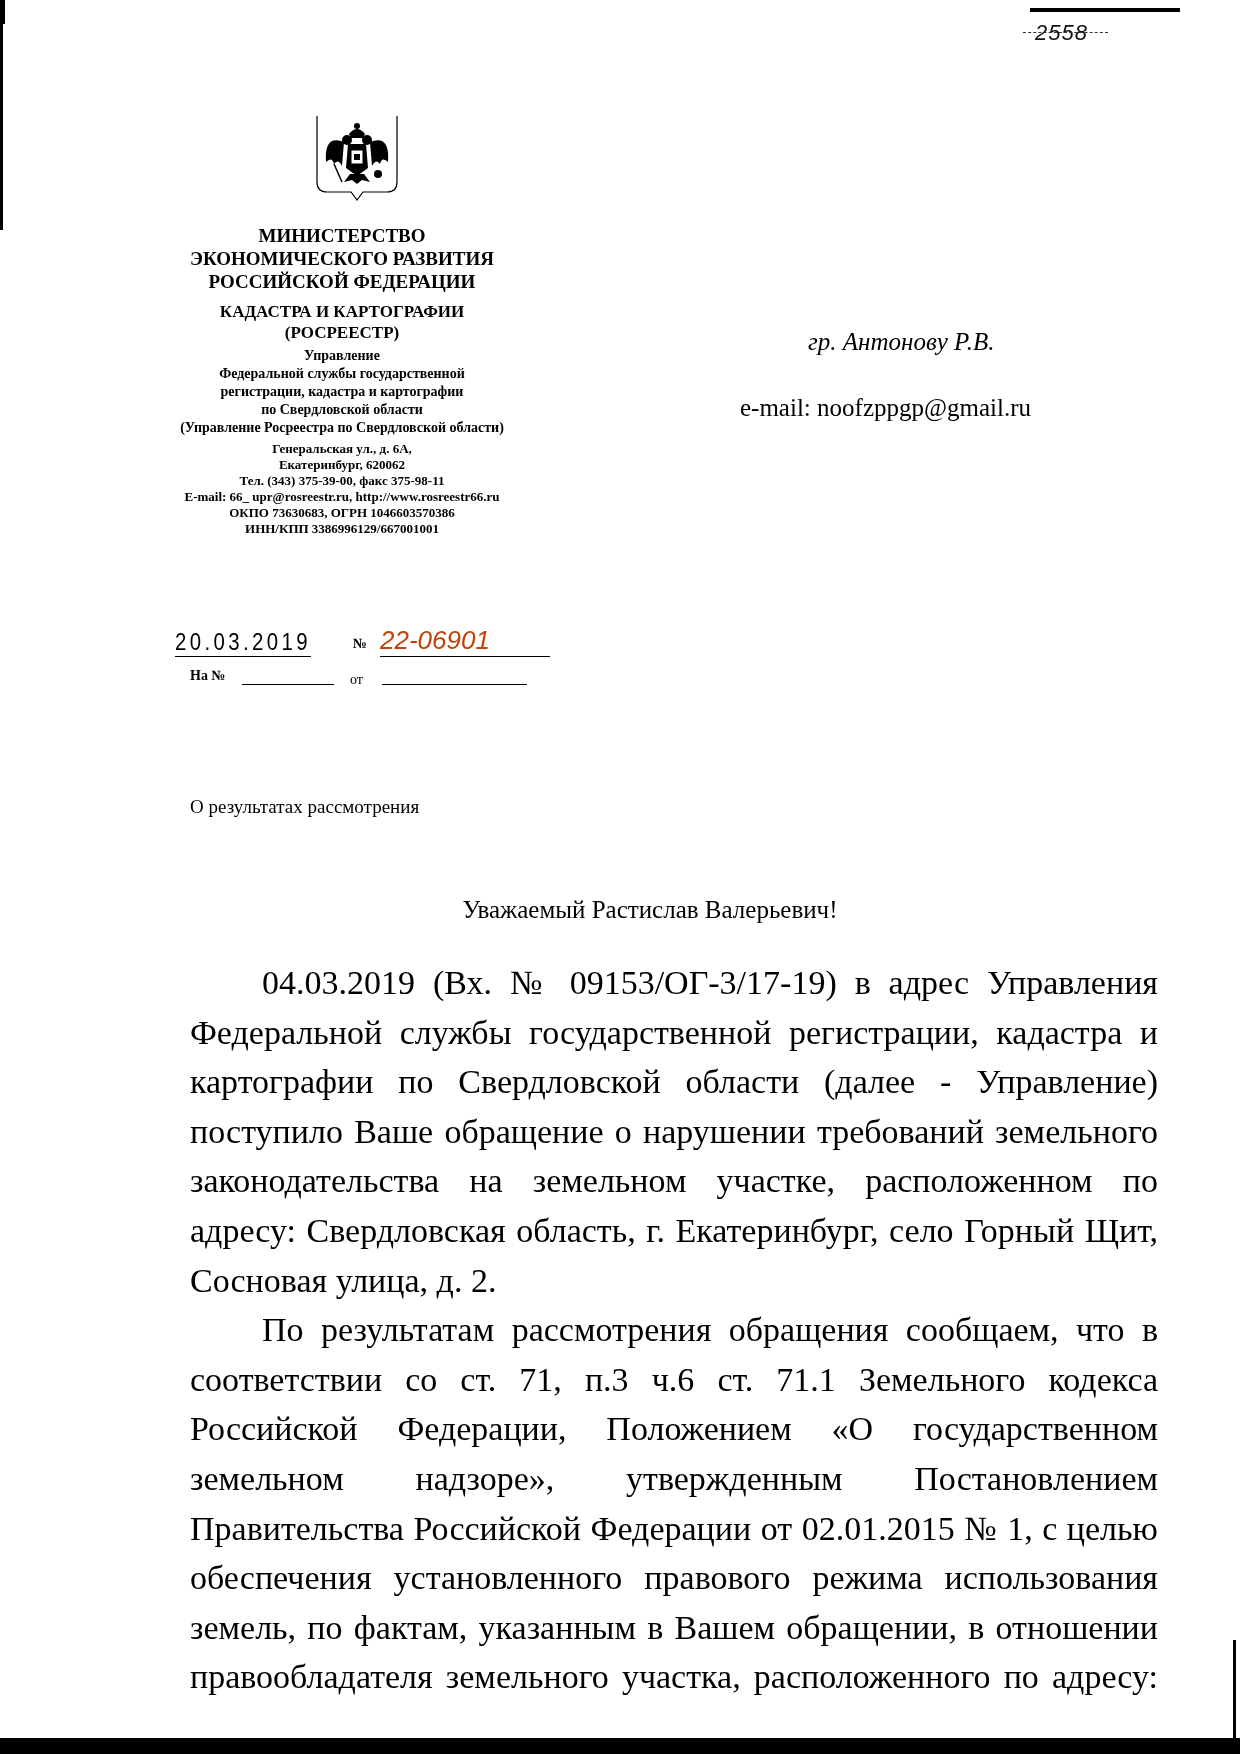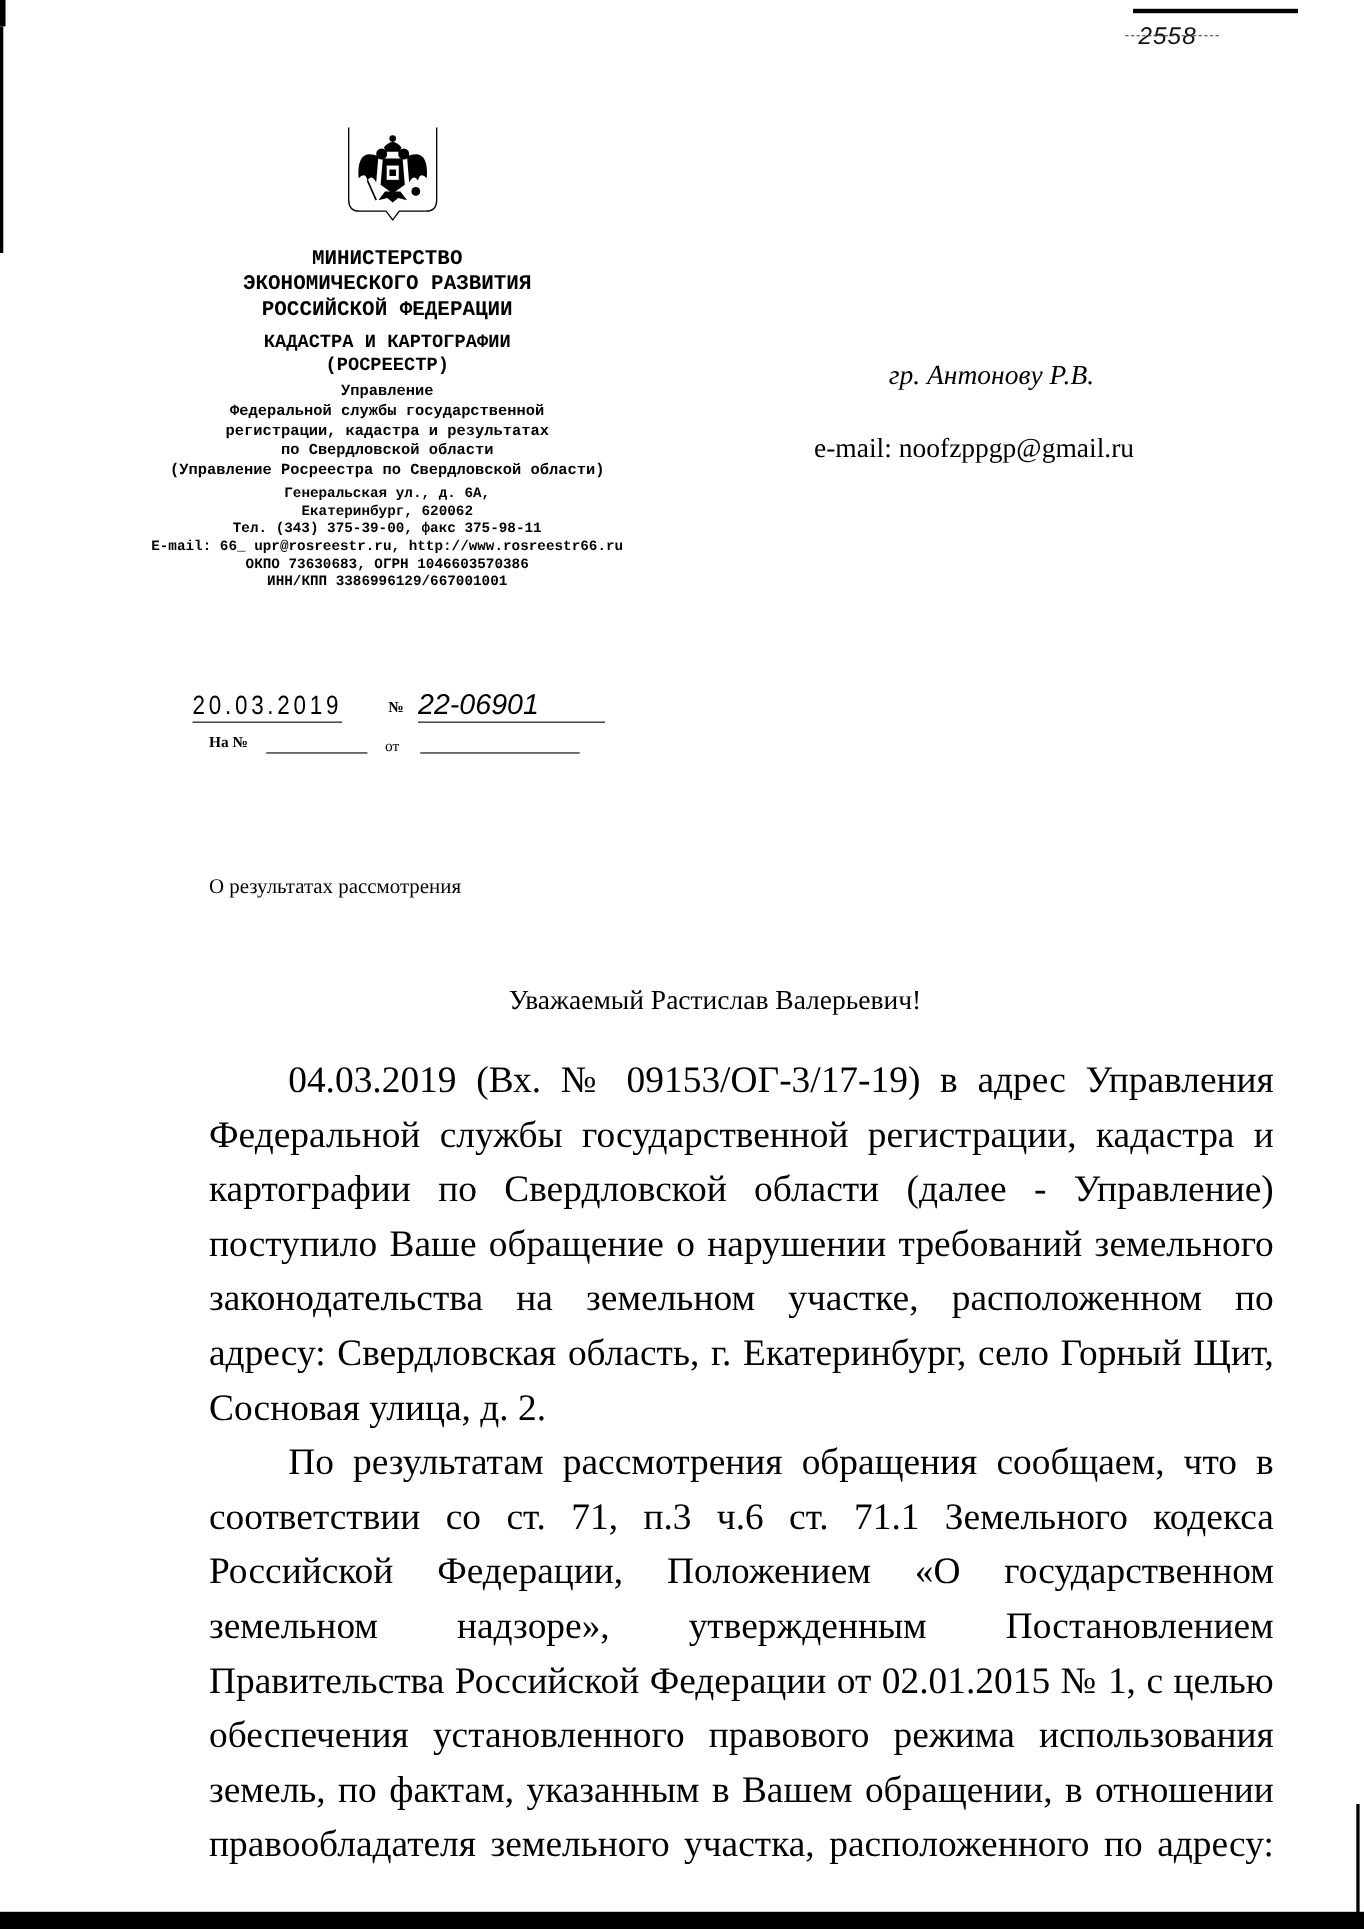--- a/index.html
+++ b/index.html
@@ -19,7 +19,7 @@
   .emblem { position: absolute; left: 314px; top: 112px; width: 86px; height: 96px; }
 
   
-  .letterhead { position: absolute; left: 122px; top: 224px; width: 460px; text-align: center; font-family: Liberation Mono, monospace; font-weight: bold; }
+  .letterhead { position: absolute; left: 112px; top: 224px; width: 460px; text-align: center; font-family: Liberation Serif, serif; font-weight: bold; }
   .lh-ministry { font-size: 19px; line-height: 23px; }
   .lh-service { font-size: 17px; line-height: 21px; margin-top: 8px; }
   .lh-dept { font-size: 14px; line-height: 18px; margin-top: 4px; }

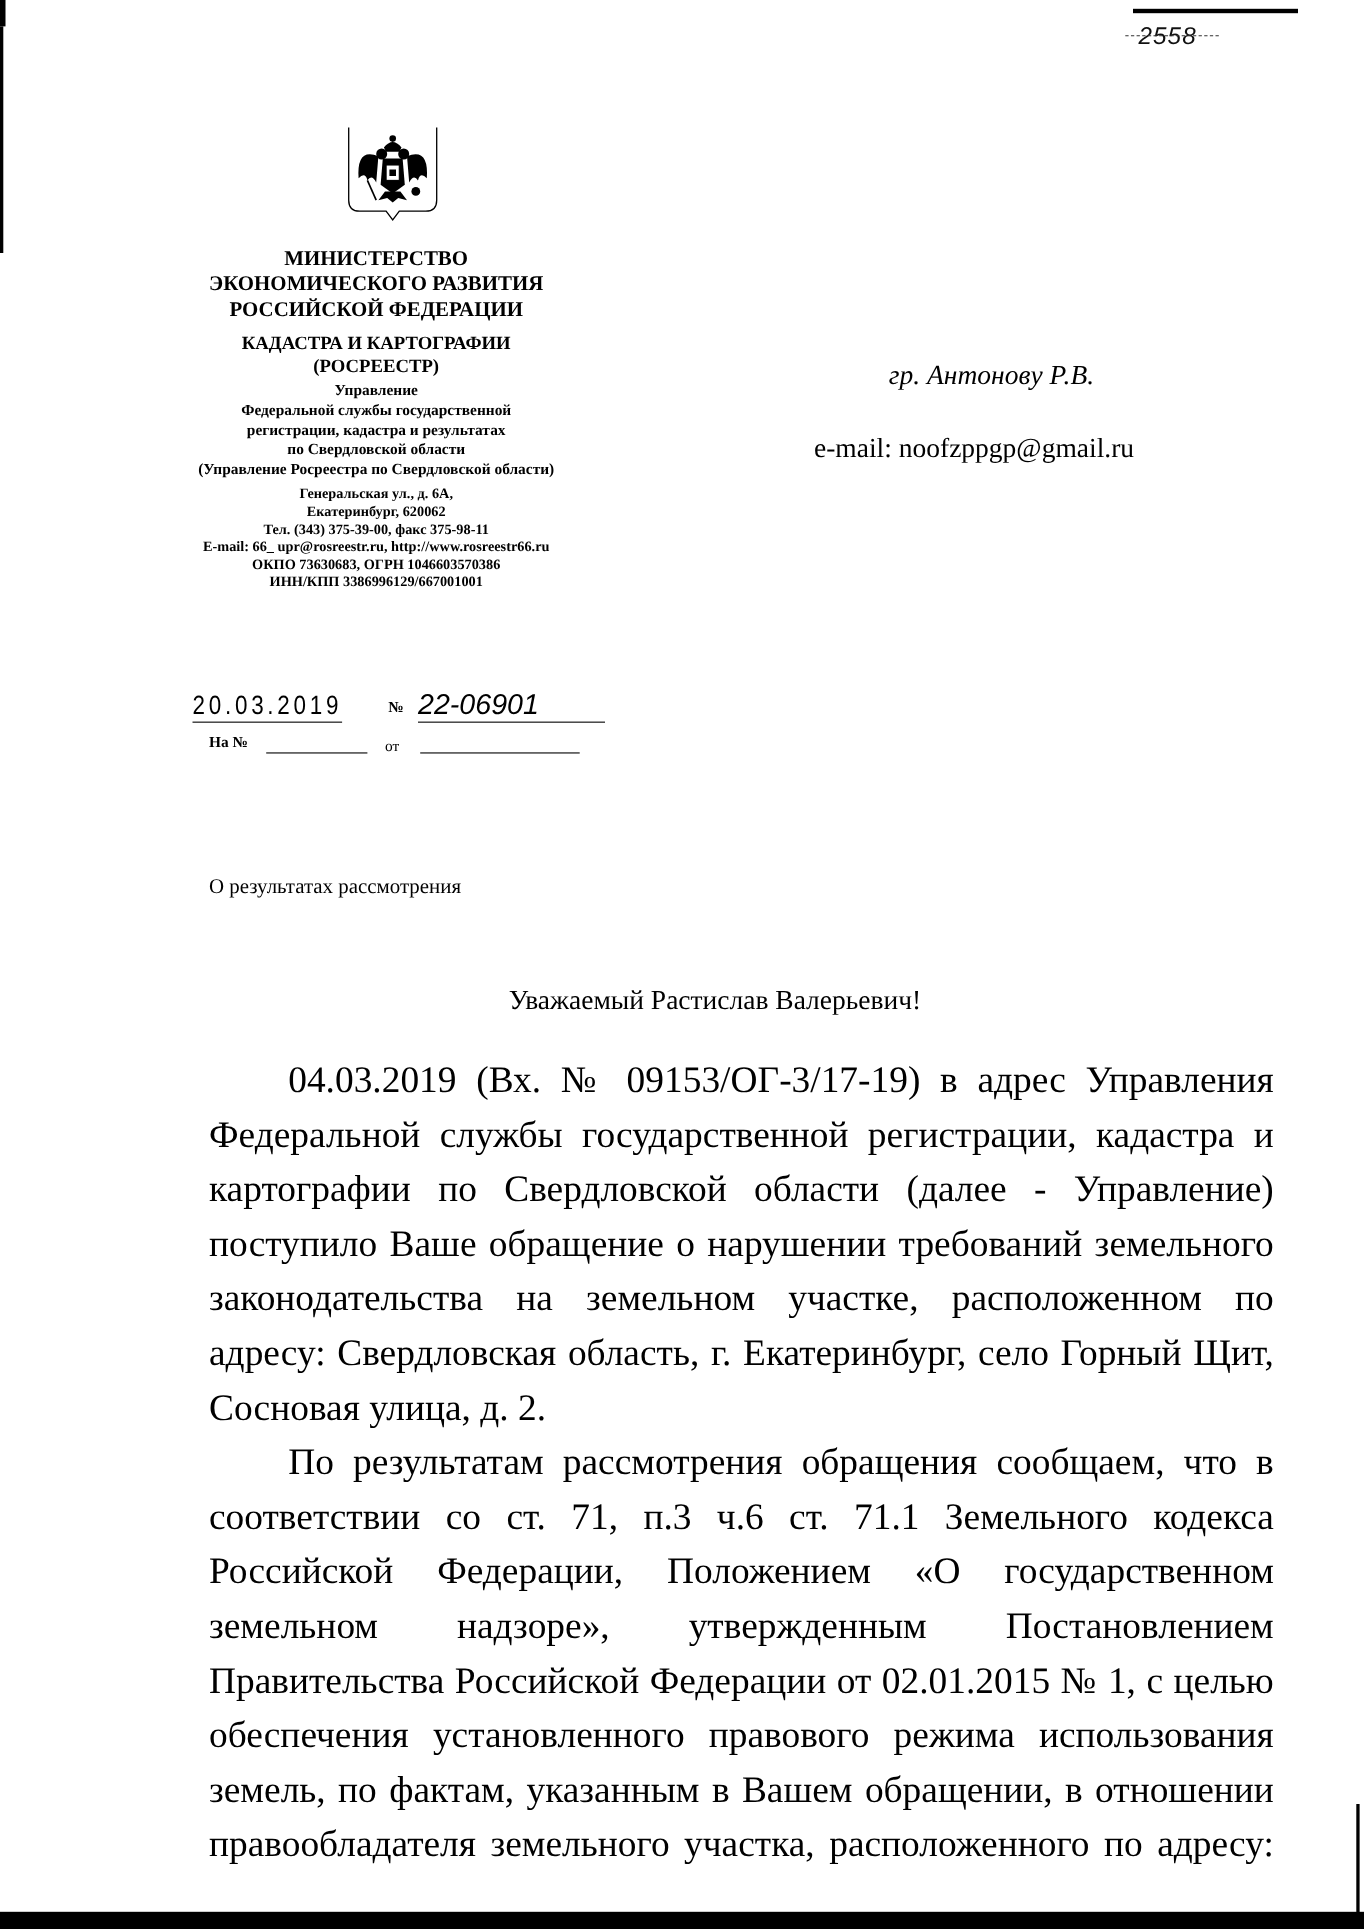--- a/index.html
+++ b/index.html
@@ -96,7 +96,7 @@
   <div class="lh-dept">
     <div>Управление</div>
     <div>Федеральной службы государственной</div>
-    <div>регистрации, кадастра и результатах</div>
+    <div>регистрации, кадастра и картографии</div>
     <div>по Свердловской области</div>
     <div>(Управление Росреестра по Свердловской области)</div>
   </div>

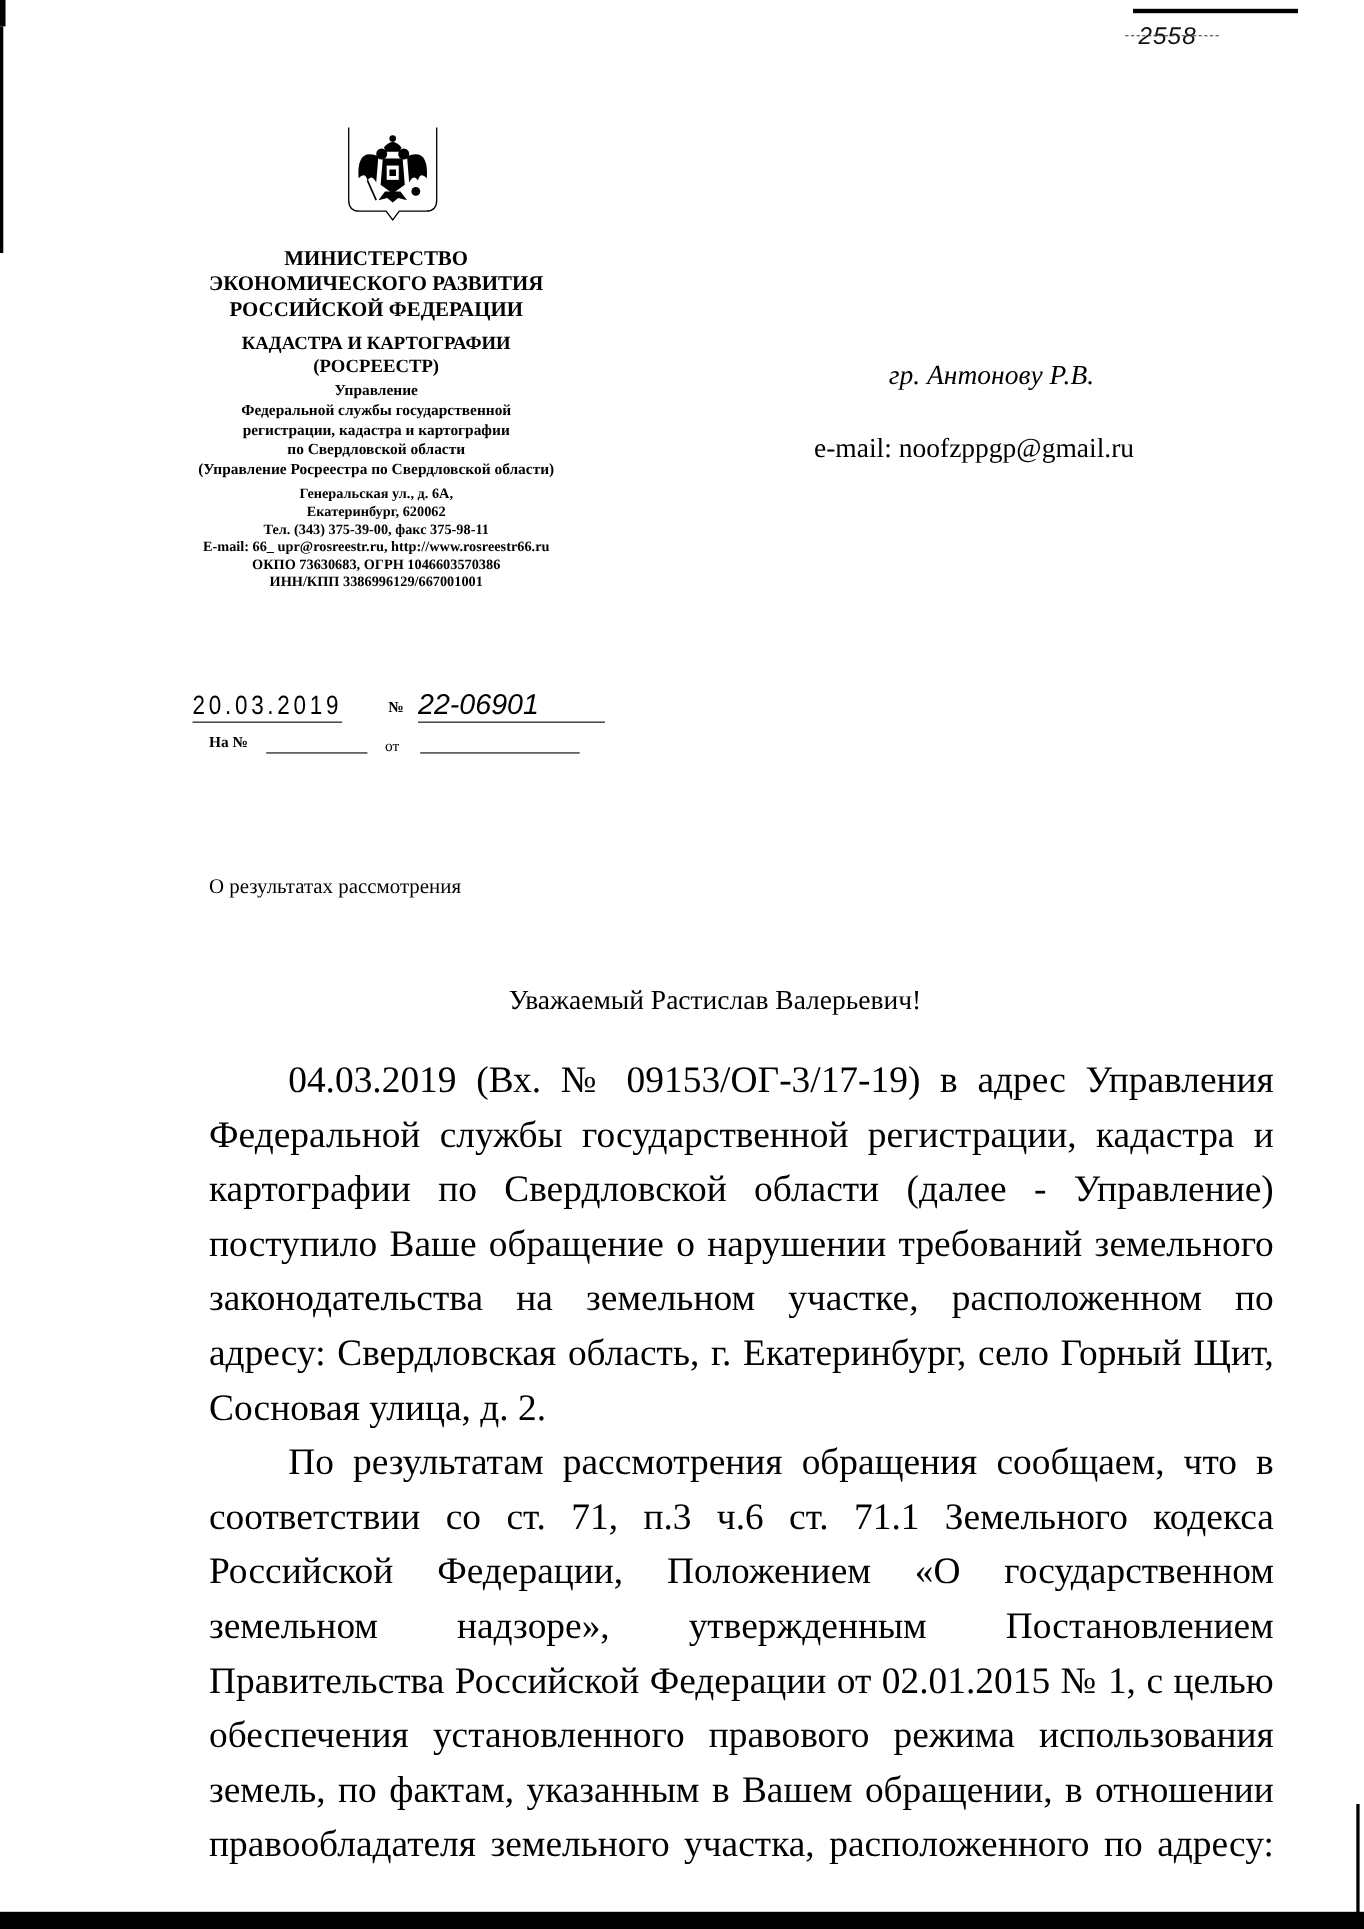--- a/index.html
+++ b/index.html
@@ -28,7 +28,7 @@
   .reg-row { position: absolute; left: 175px; top: 628px; width: 370px; height: 30px; }
   .reg-date { position: absolute; left: 0; top: 0; width: 160px; border-bottom: 1.5px solid #000; font-family: "Liberation Sans", sans-serif; font-size: 24px; letter-spacing: 4px; text-align: center; line-height: 28px; transform: scaleX(0.85); transform-origin: left; }
   .reg-no-label { position: absolute; left: 178px; top: 8px; font-size: 14px; font-weight: bold; }
-  .reg-number { position: absolute; left: 205px; top: -4px; width: 170px; border-bottom: 1.5px solid #000; font-family: "Liberation Sans", sans-serif; font-style: italic; font-size: 26px; line-height: 32px; color: #000000; }
+  .reg-number { position: absolute; left: 205px; top: -4px; width: 170px; border-bottom: 1.5px solid #000; font-family: "Liberation Sans", sans-serif; font-style: italic; font-size: 26px; line-height: 32px; color: #c2410c; }
 
   .ref-row { position: absolute; left: 190px; top: 668px; width: 360px; height: 24px; font-size: 14px; font-weight: bold; }
   .ref-no-label { position: absolute; left: 0; top: 0; }

